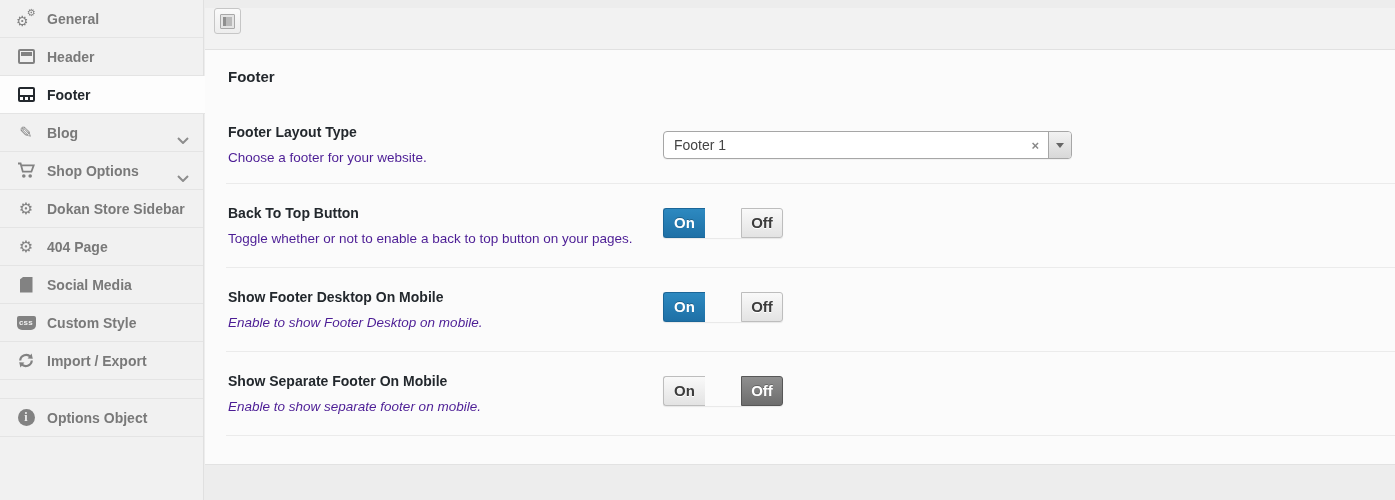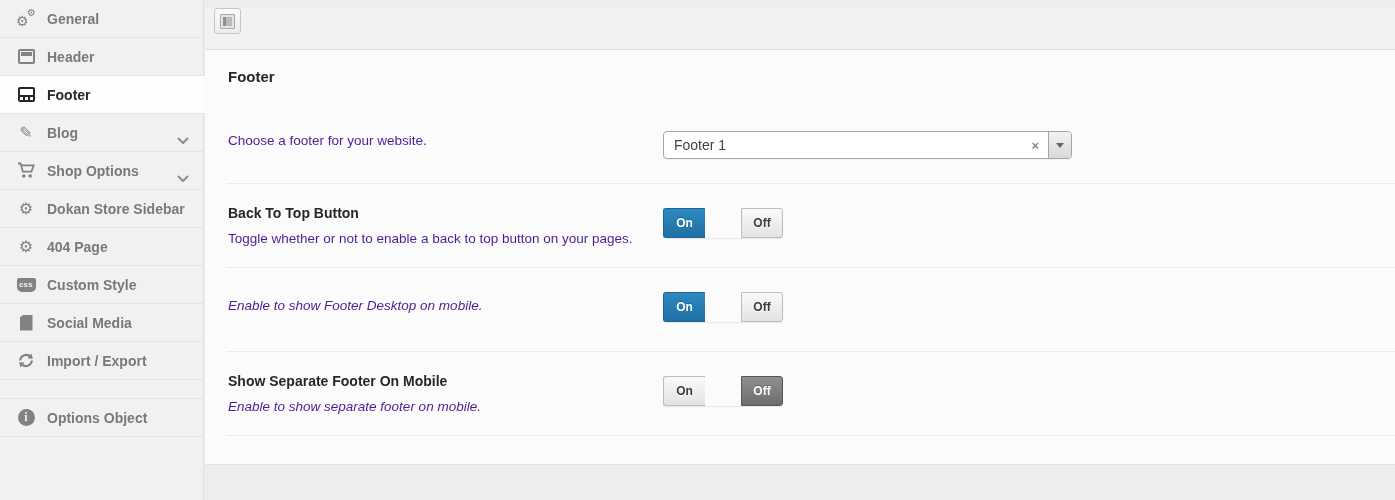--- a/index.html
+++ b/index.html
@@ -240,6 +240,7 @@
       <h1 class="page-title">Footer</h1>
 
       <div class="setting-row first">
+        <div class="row-label">Footer Layout Type</div>
         <div class="row-desc">Choose a footer for your website.</div>
         <div class="select2">
           <span class="select2-value">Footer 1</span>

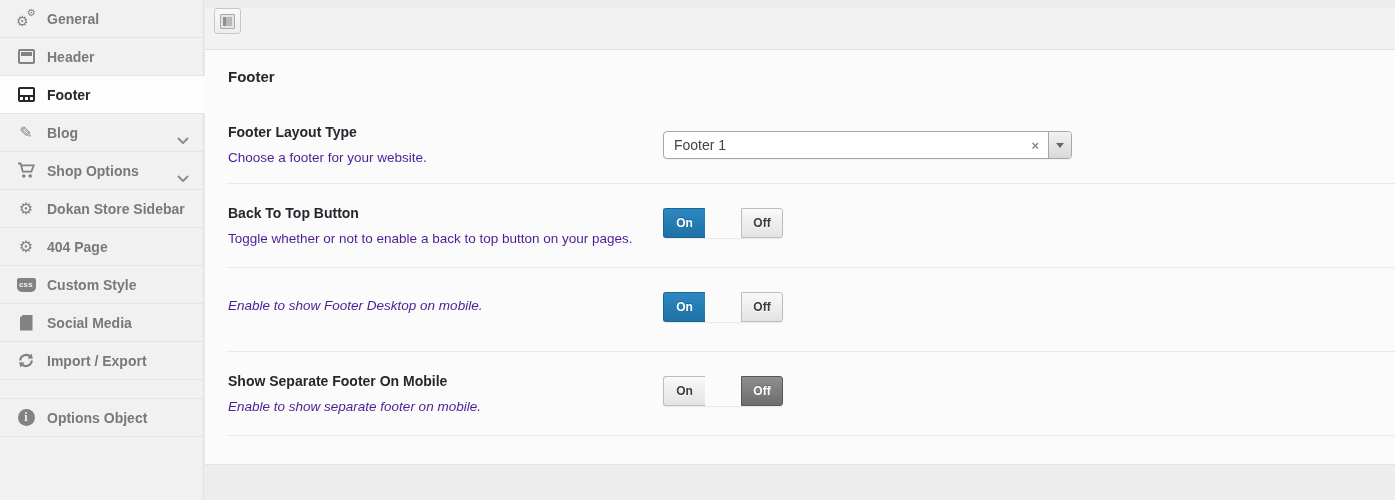--- a/index.html
+++ b/index.html
@@ -101,7 +101,7 @@
   .toggle { position: absolute; left: 437px; top: 24px; display: flex;
     border-radius: 3px; box-shadow: 0 1px 1px rgba(0,0,0,0.08); }
   .toggle-btn { width: 42px; height: 30px; line-height: 28px; text-align: center;
-    font-size: 12px; font-weight: bold; cursor: pointer;
+    font-size: 15px; font-weight: bold; cursor: pointer;
     background: linear-gradient(#f9f9f9, #e3e3e3); color: #3c3c3c;
     border: 1px solid #bdbdbd; text-shadow: 0 1px 0 #fff; }
   .toggle-btn.on { border-radius: 3px 0 0 3px; border-right: none; }

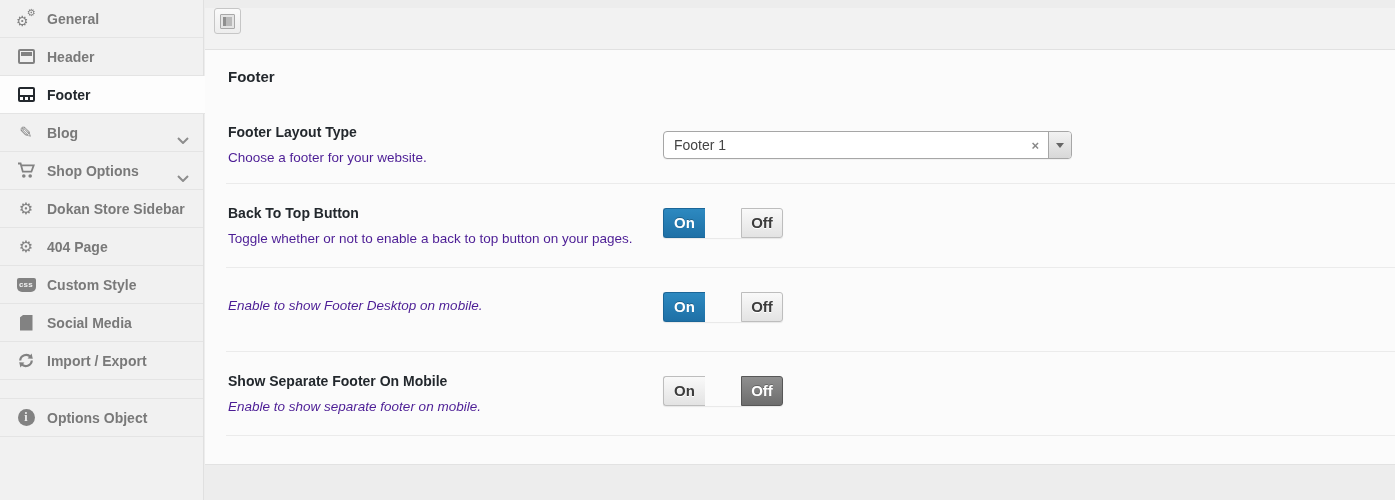--- a/index.html
+++ b/index.html
@@ -261,6 +261,7 @@
       </div>
 
       <div class="setting-row std">
+        <div class="row-label">Show Footer Desktop On Mobile</div>
         <div class="row-desc italic">Enable to show Footer Desktop on mobile.</div>
         <div class="toggle state-on">
           <span class="toggle-btn on">On</span>

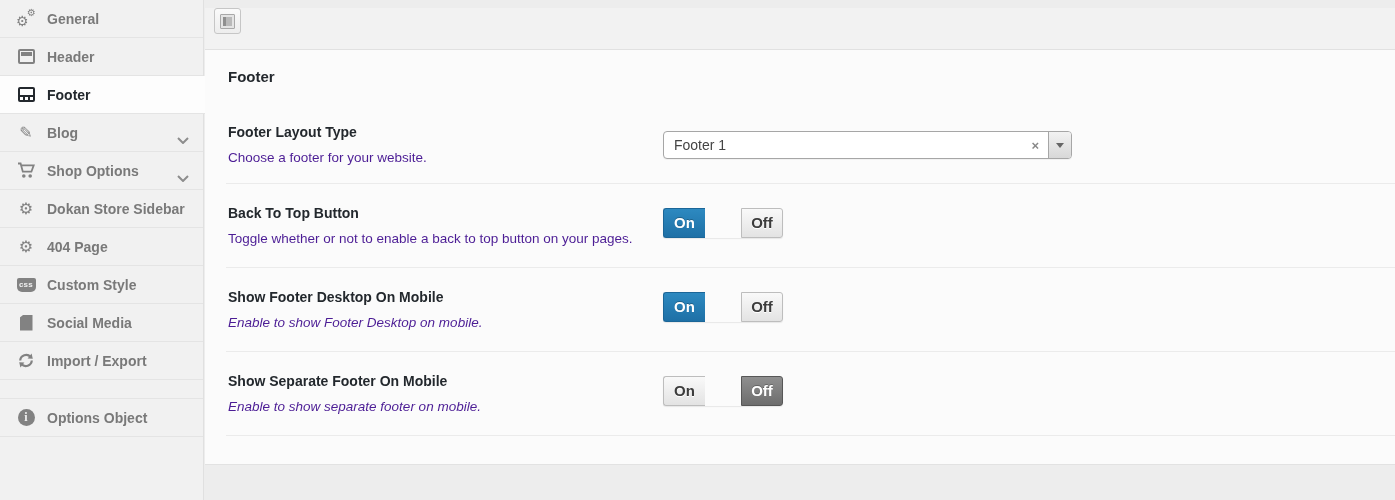--- a/index.html
+++ b/index.html
@@ -192,16 +192,16 @@
 
     <div class="sidebar-item">
       <span class="icon-box">
+          <span class="file-icon"></span>
+        </span>
+      <span class="item-label">Social Media</span>
+    </div>
+
+    <div class="sidebar-item">
+      <span class="icon-box">
           <span class="css-icon">css</span>
         </span>
       <span class="item-label">Custom Style</span>
-    </div>
-
-    <div class="sidebar-item">
-      <span class="icon-box">
-          <span class="file-icon"></span>
-        </span>
-      <span class="item-label">Social Media</span>
     </div>
 
     <div class="sidebar-item">

